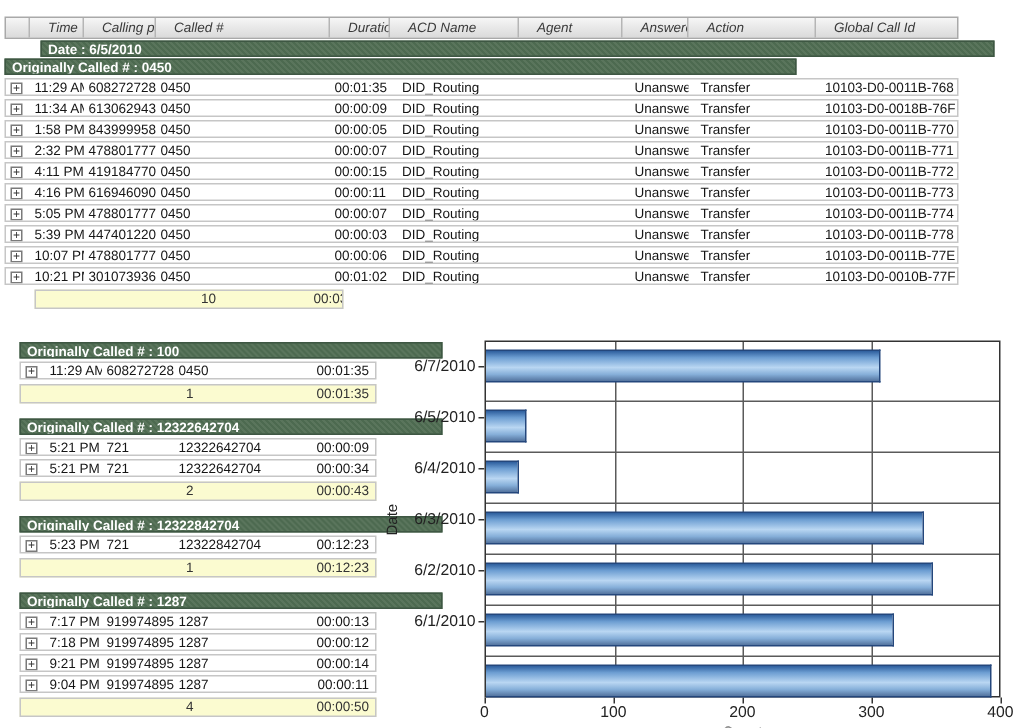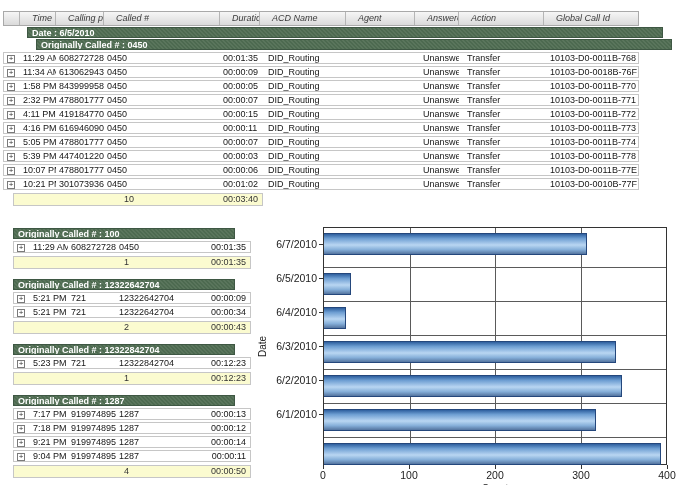--- a/index.html
+++ b/index.html
@@ -36,7 +36,7 @@
   }
   .date-bar { width:636px;margin-left:24px; }
   .group-bar { width:222px; }
-  .main-group-bar { width:636px;margin-left:33px; }
+  .main-group-bar { width:528px; }
 
   .row {
     height:12px; margin-top:2px; background:#ffffff;

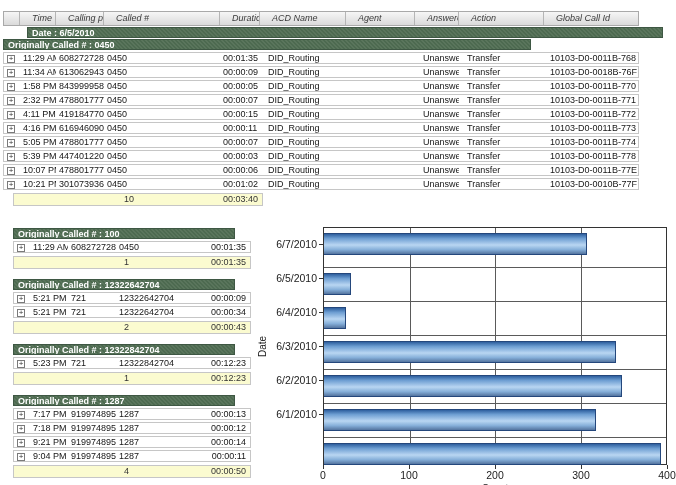--- a/index.html
+++ b/index.html
@@ -64,7 +64,7 @@
   }
   .summary .cell { line-height:11px; color:#333; }
   .sum-count { padding-left:8px; }
-  .main-summary { width:250px; margin-left:10px; }
+  .main-summary { width:206px; margin-left:20px; }
 
   
   .lower { display:flex; margin-top:13px; }

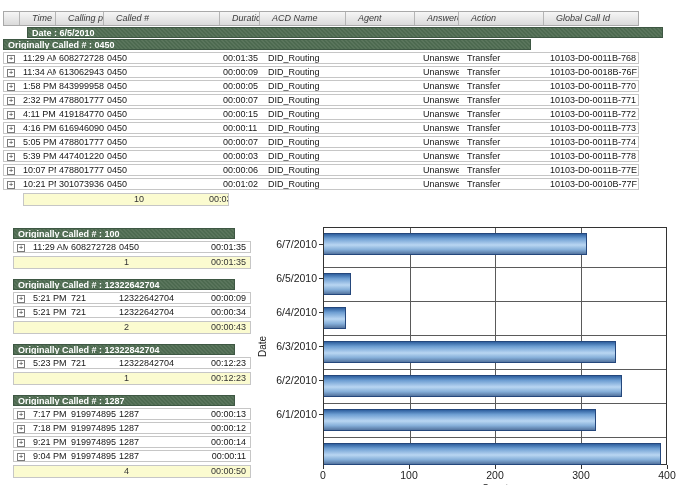--- a/index.html
+++ b/index.html
@@ -35,7 +35,7 @@
     white-space:nowrap; overflow:hidden;
   }
   .date-bar { width:636px;margin-left:24px; }
-  .group-bar { width:222px; }
+  .group-bar { width:282px; }
   .main-group-bar { width:528px; }
 
   .row {

